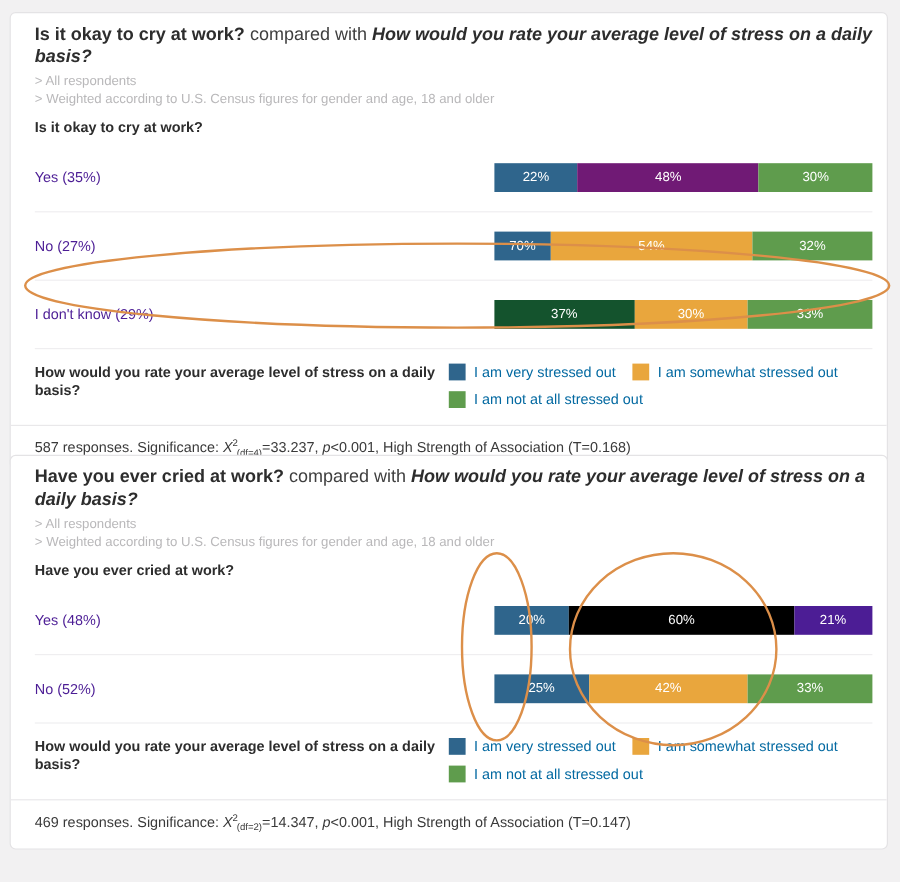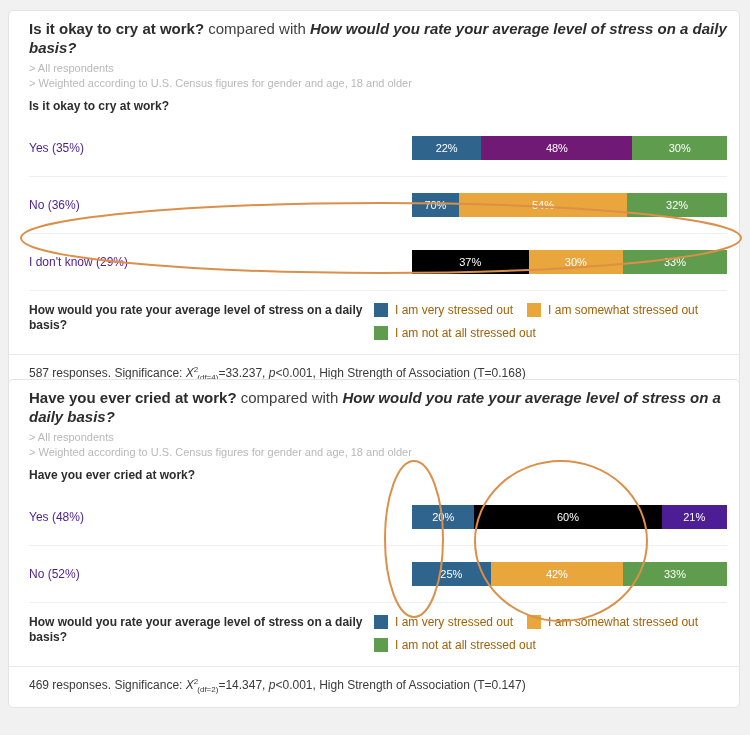--- a/index.html
+++ b/index.html
@@ -68,7 +68,7 @@
         </div>
       </div>
       <div class="chart-row">
-        <div class="row-label">No (36%)</div>
+        <div class="row-label">No (27%)</div>
         <div class="bar">
           <div class="seg" style="width: 14.8515%; background: rgb(47, 101, 140);">70%</div>
           <div class="seg" style="width: 53.4653%; background: rgb(233, 166, 61);">54%</div>

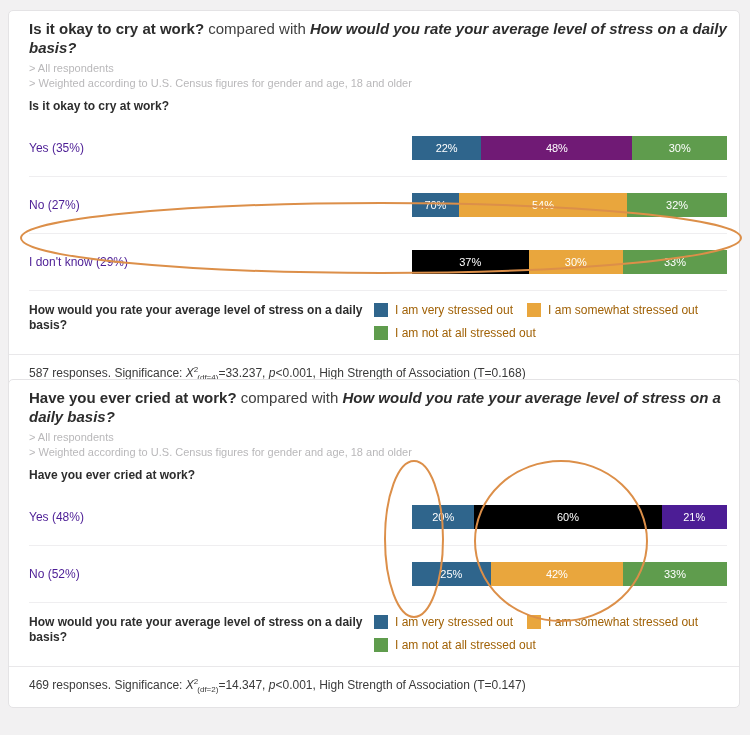--- a/index.html
+++ b/index.html
@@ -78,7 +78,7 @@
       <div class="chart-row">
         <div class="row-label">I don't know (29%)</div>
         <div class="bar">
-          <div class="seg" style="width: 37%; background: #000000;">37%</div>
+          <div class="seg" style="width: 37%; background: #14532d;">37%</div>
           <div class="seg" style="width: 30%; background: rgb(233, 166, 61);">30%</div>
           <div class="seg" style="width: 33%; background: rgb(95, 156, 77);">33%</div>
         </div>

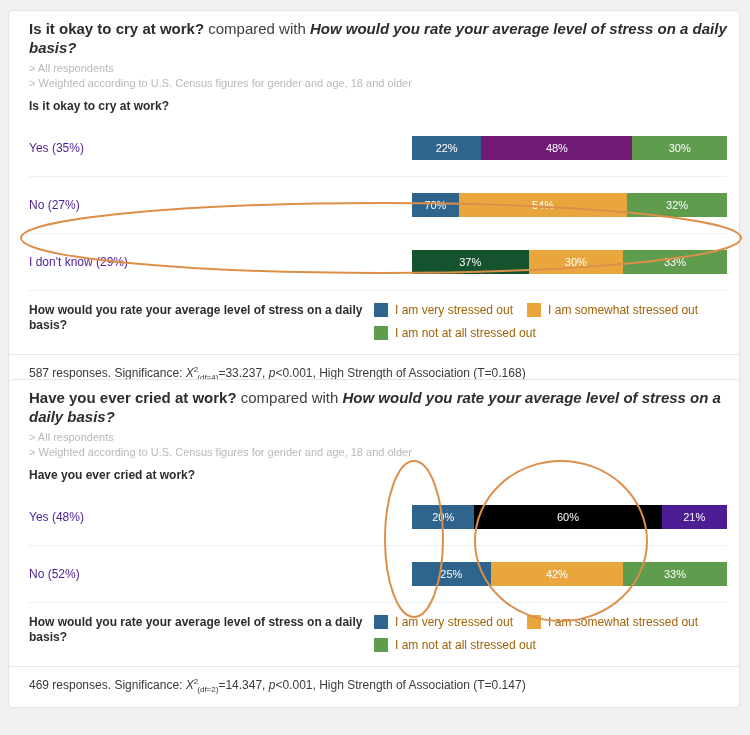--- a/index.html
+++ b/index.html
@@ -33,7 +33,7 @@
   .legend-block{display:flex;margin-top:12px;}
   .legend-question{width:345px;flex:none;font-size:12px;font-weight:bold;color:#2d2d2d;line-height:15px;}
   .legend-items{flex:1;display:flex;flex-wrap:wrap;column-gap:14px;row-gap:9px;align-content:flex-start;}
-  .legend-item{display:flex;align-items:center;gap:7px;font-size:12px;color:#a16207;}
+  .legend-item{display:flex;align-items:center;gap:7px;font-size:12px;color:#0369a1;}
   .swatch{width:14px;height:14px;flex:none;display:inline-block;}
 
   .divider{border:none;border-top:1px solid #e9e8ea;margin:14px -12px 0 -20px;}

